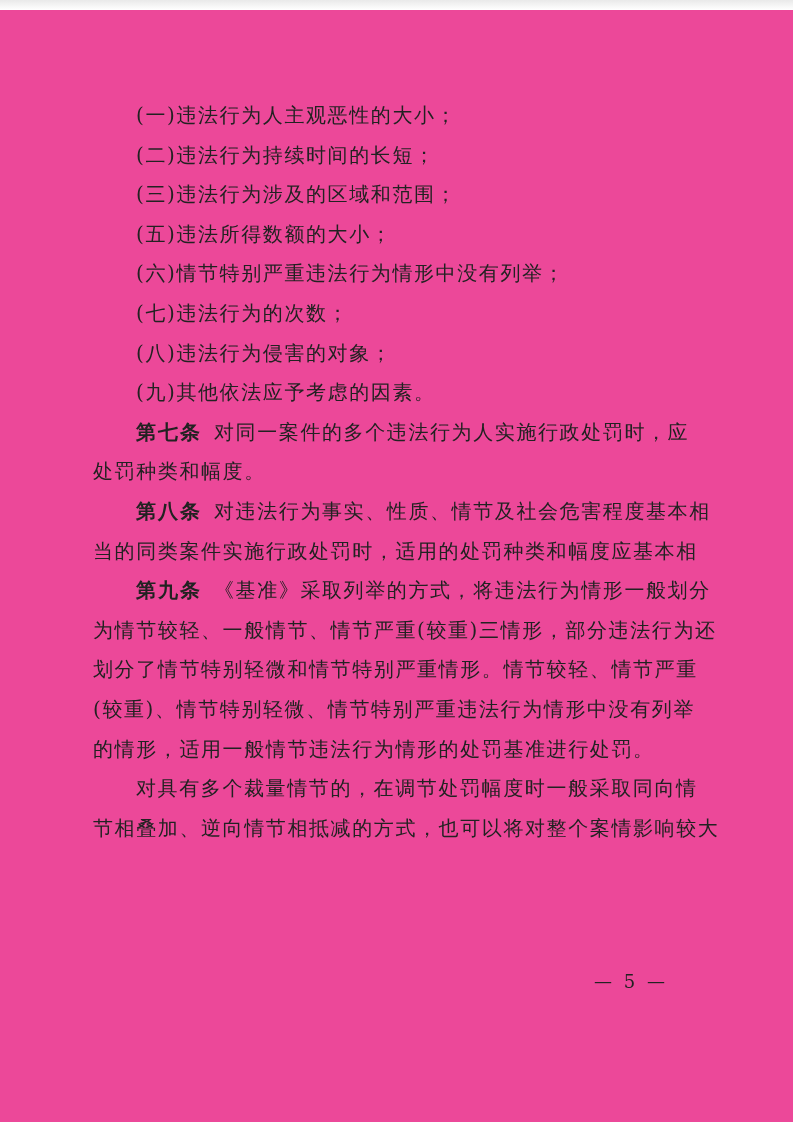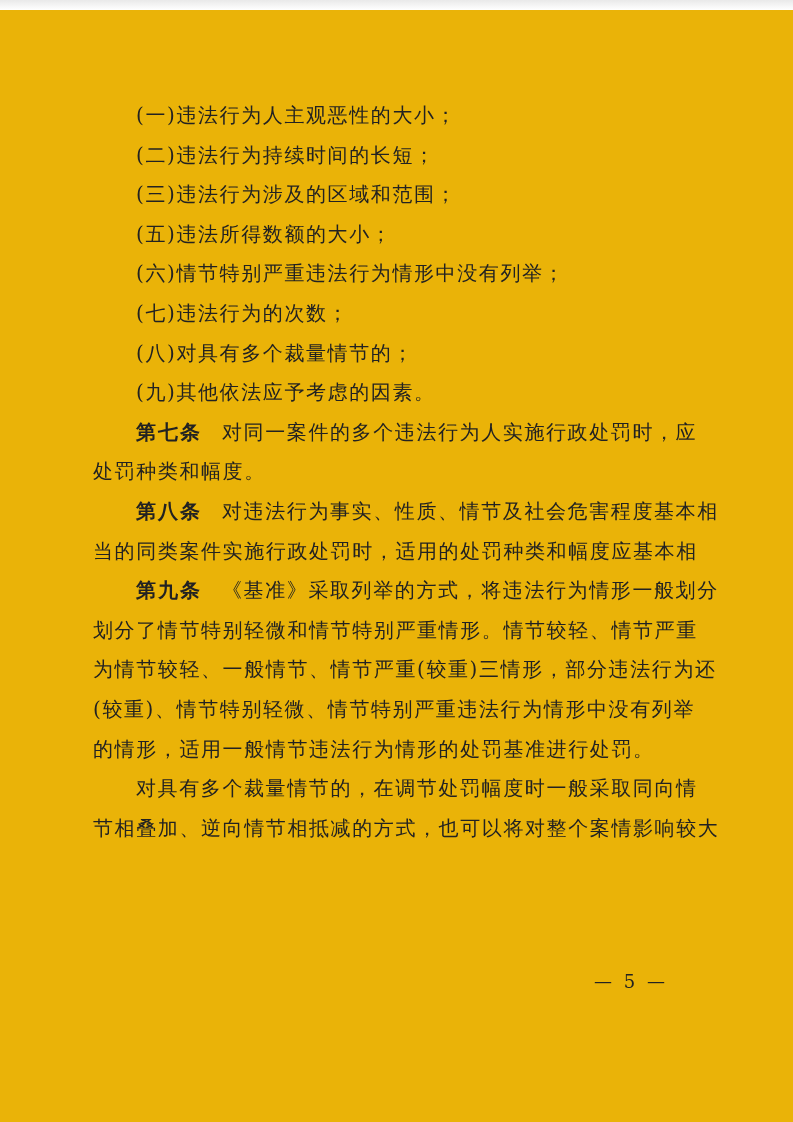--- a/index.html
+++ b/index.html
@@ -11,7 +11,7 @@
     position: relative;
     width: 793px;
     height: 1122px;
-    background: #eab308;
+    background: #ec4899;
     overflow: hidden;
     font-family: "DejaVu Serif", "Liberation Serif", serif;
     color: #222222;

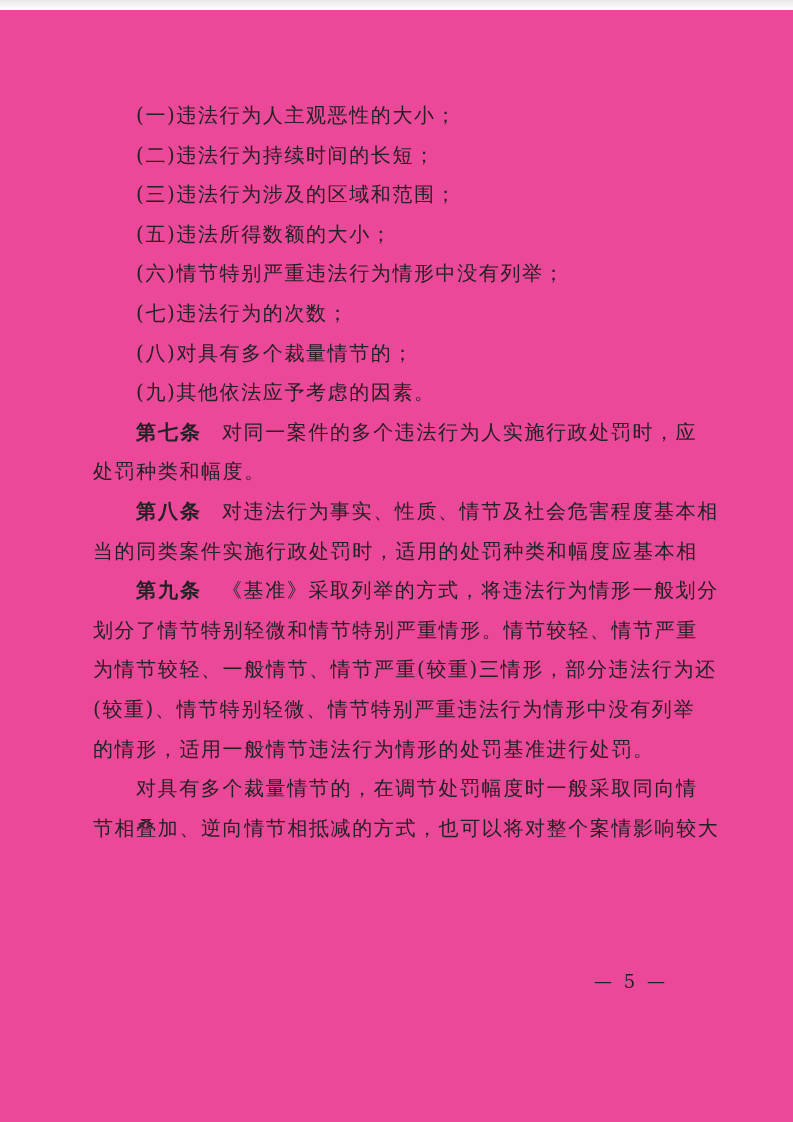--- a/index.html
+++ b/index.html
@@ -72,7 +72,7 @@
     <p class="line indent">(五)违法所得数额的大小；</p>
     <p class="line indent">(六)情节特别严重违法行为情形中没有列举；</p>
     <p class="line indent">(七)违法行为的次数；</p>
-    <p class="line indent">(八)对具有多个裁量情节的；</p>
+    <p class="line indent">(八)违法行为侵害的对象；</p>
     <p class="line indent">(九)其他依法应予考虑的因素。</p>
 
     <p class="line indent"><span class="article-label">第七条</span><span>对同一案件的多个违法行为人实施行政处罚时，应</span></p>

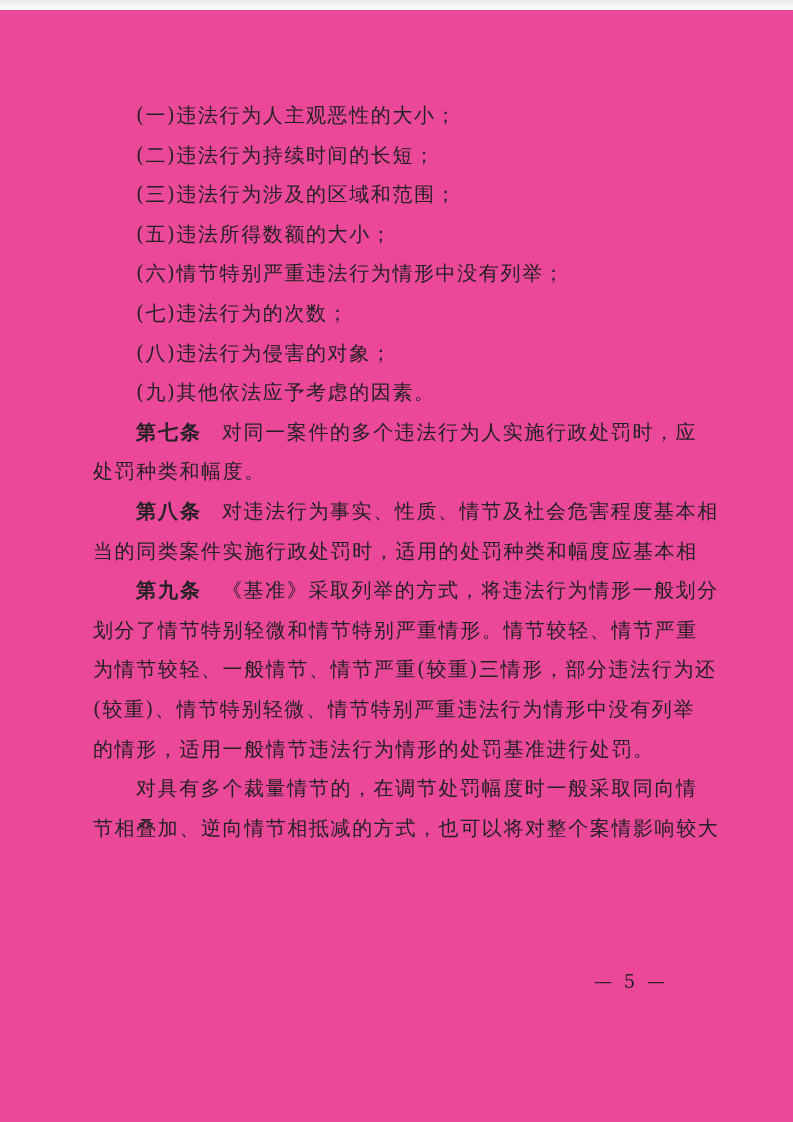--- a/index.html
+++ b/index.html
@@ -44,7 +44,7 @@
   .article-label {
     font-weight: 700;
     font-family: "DejaVu Sans", "Liberation Sans", sans-serif;
-    margin-right: 20px;
+    margin-right: 12px;
     letter-spacing: 2px;
   }
   .page-footer {

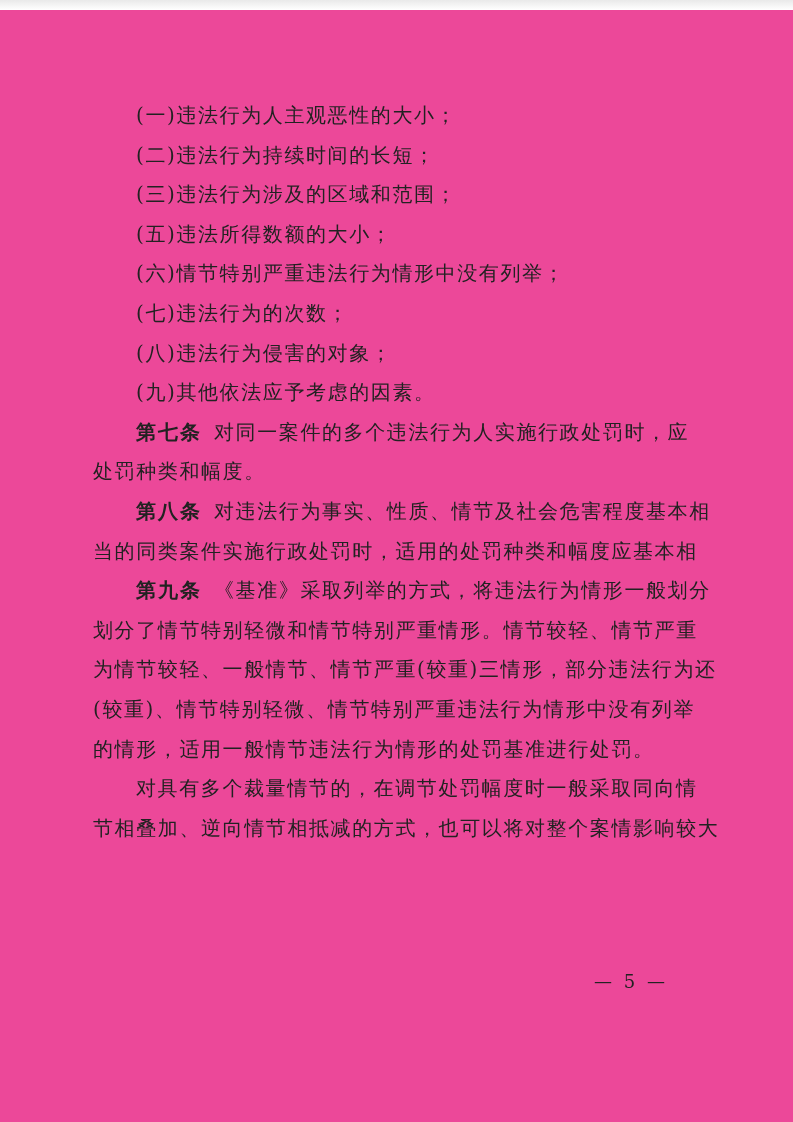--- a/index.html
+++ b/index.html
@@ -82,8 +82,8 @@
     <p class="line">当的同类案件实施行政处罚时，适用的处罚种类和幅度应基本相</p>
 
     <p class="line indent"><span class="article-label">第九条</span><span>《基准》采取列举的方式，将违法行为情形一般划分</span></p>
+    <p class="line">为情节较轻、一般情节、情节严重(较重)三情形，部分违法行为还</p>
     <p class="line">划分了情节特别轻微和情节特别严重情形。情节较轻、情节严重</p>
-    <p class="line">为情节较轻、一般情节、情节严重(较重)三情形，部分违法行为还</p>
     <p class="line">(较重)、情节特别轻微、情节特别严重违法行为情形中没有列举</p>
     <p class="line">的情形，适用一般情节违法行为情形的处罚基准进行处罚。</p>
 

